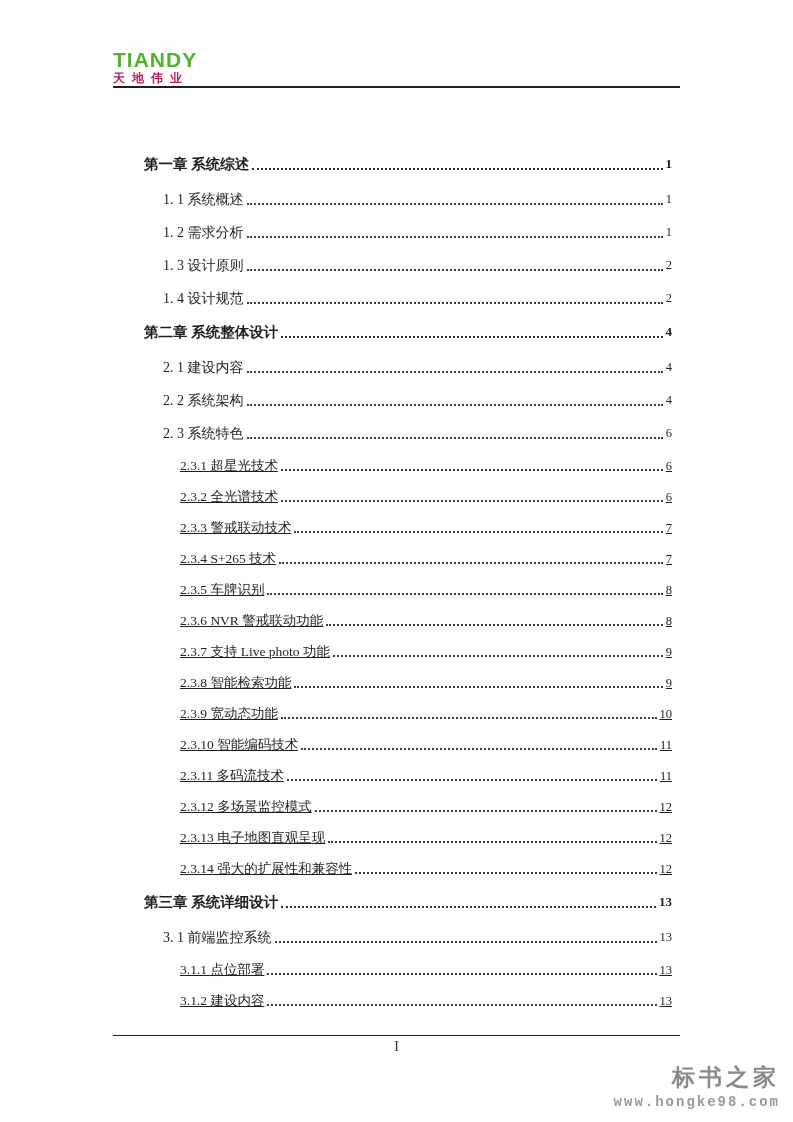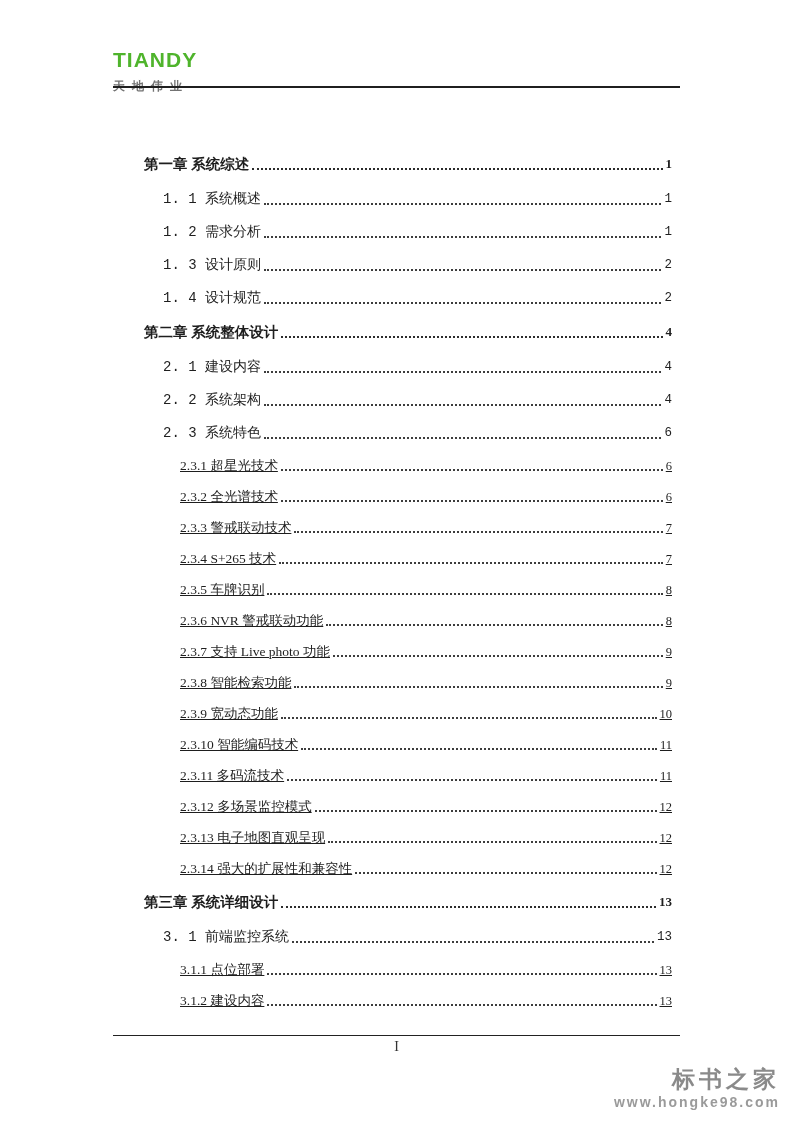--- a/index.html
+++ b/index.html
@@ -24,7 +24,7 @@
   .logo-cn {
     font-family:"Liberation Sans","DejaVu Sans",sans-serif;
     font-weight:bold; font-size:12px; letter-spacing:7px;
-    color:#737373; margin-top:10px; white-space:nowrap;
+    color:#be185d; margin-top:2px; white-space:nowrap;
   }
   .header-title {
     position:absolute; right:113px; top:64px;

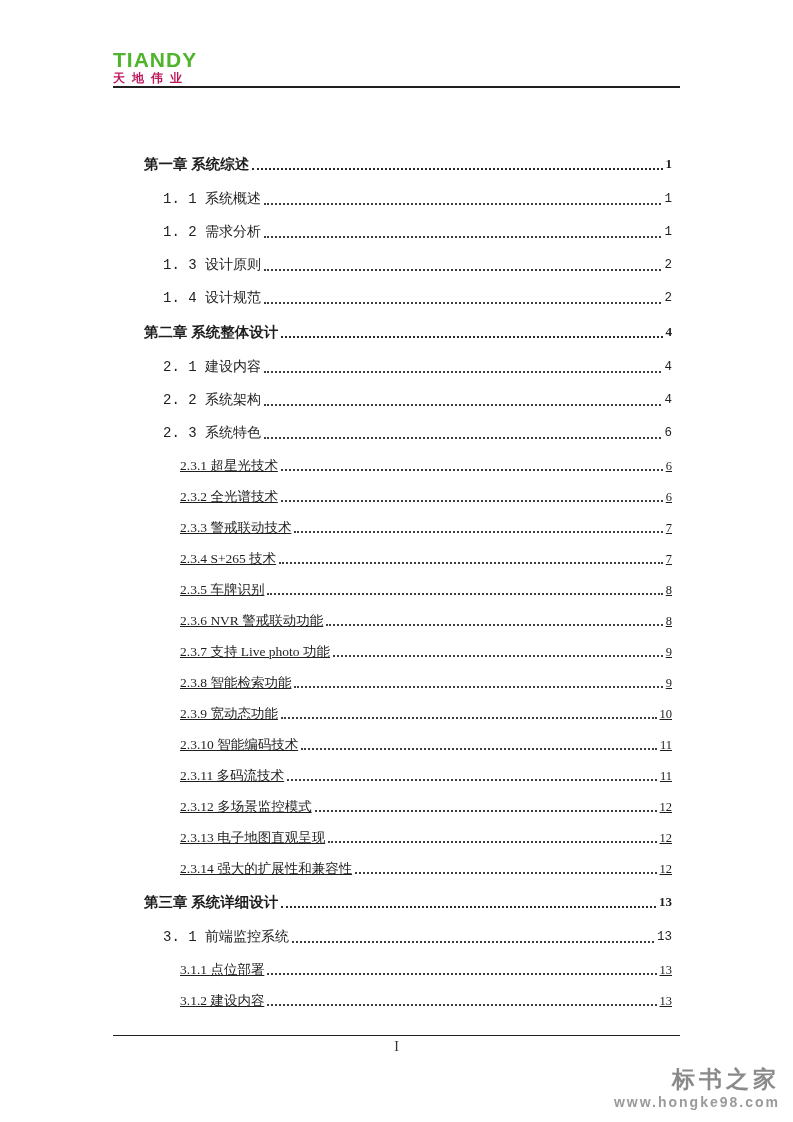--- a/index.html
+++ b/index.html
@@ -56,7 +56,7 @@
   .lvl1 { margin:4px 0 16px 31px; font-weight:bold; font-size:14.5px; line-height:20px; }
   .lvl1 .toc-page { font-weight:bold; font-size:13px; }
   .lvl1 .leader { border-bottom-color:#2c2c2c; }
-  .lvl2 { margin:0 0 14px 50px; font-size:14px; line-height:19px;font-family:Liberation Mono, monospace; }
+  .lvl2 { margin:0 0 14px 50px; font-size:14px; line-height:19px; }
   .lvl3 { margin:0 0 13px 67px; font-size:13.5px; line-height:18px;text-decoration:underline; }
   .ch3 { margin-top:14px; }
 

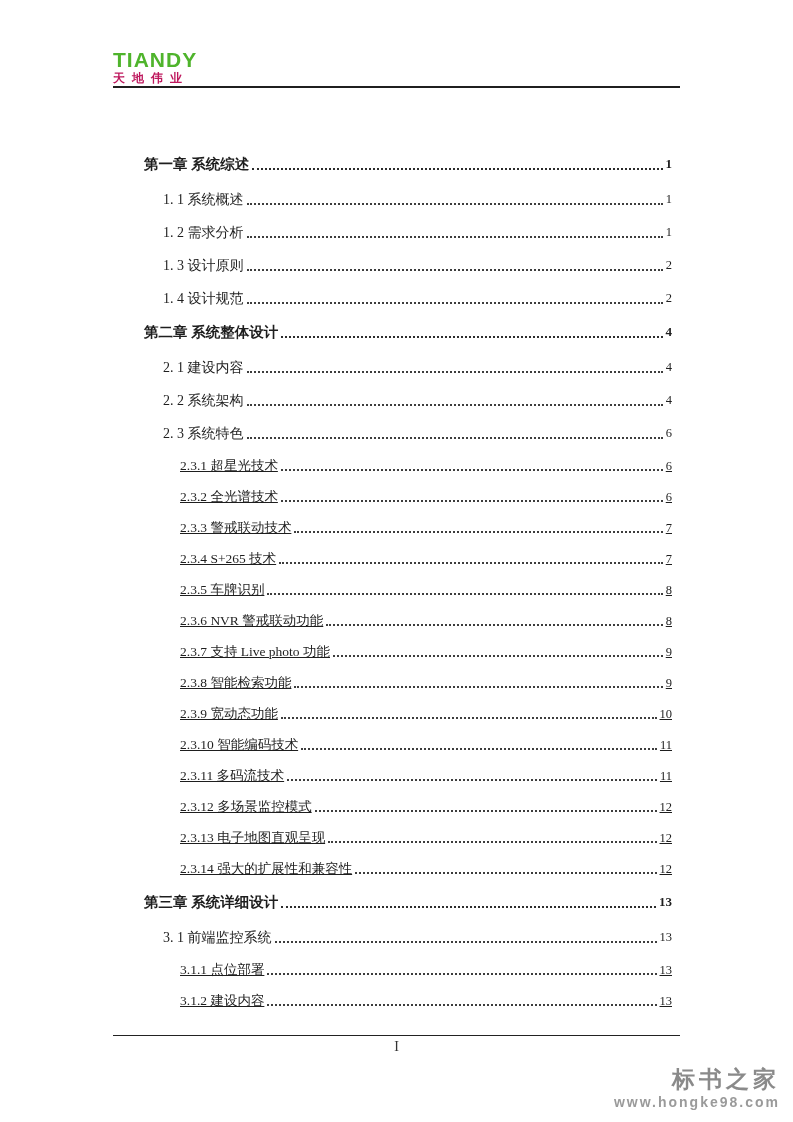--- a/index.html
+++ b/index.html
@@ -74,7 +74,7 @@
   .watermark {
     position:absolute; right:13px; bottom:12px;
     text-align:right;
-    font-family:Liberation Sans, sans-serif;
+    font-family:Liberation Mono, monospace;
   }
   .wm-name {
     font-size:23px; font-weight:bold; letter-spacing:4px;

